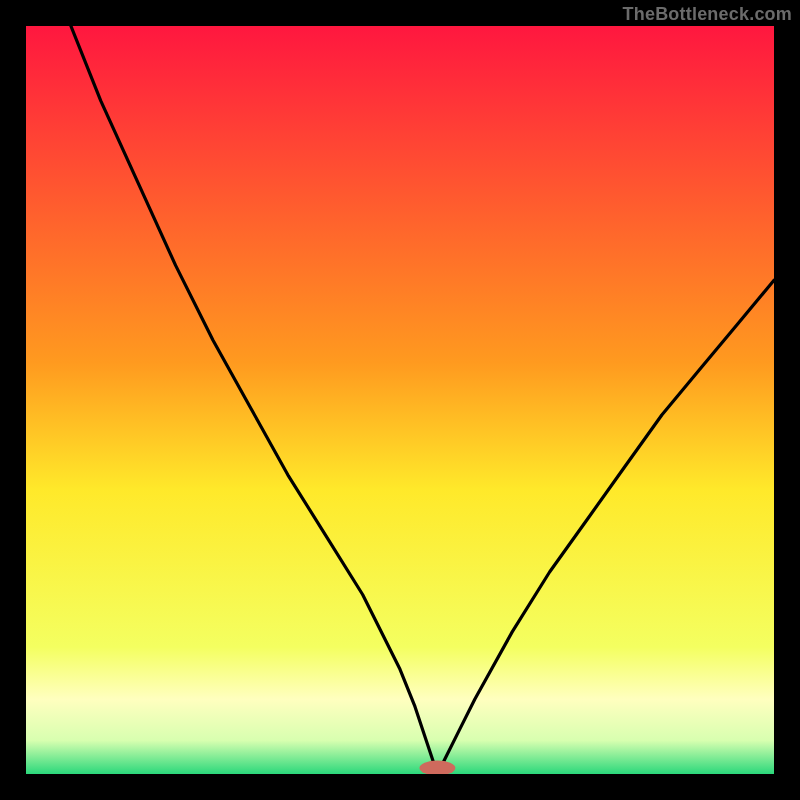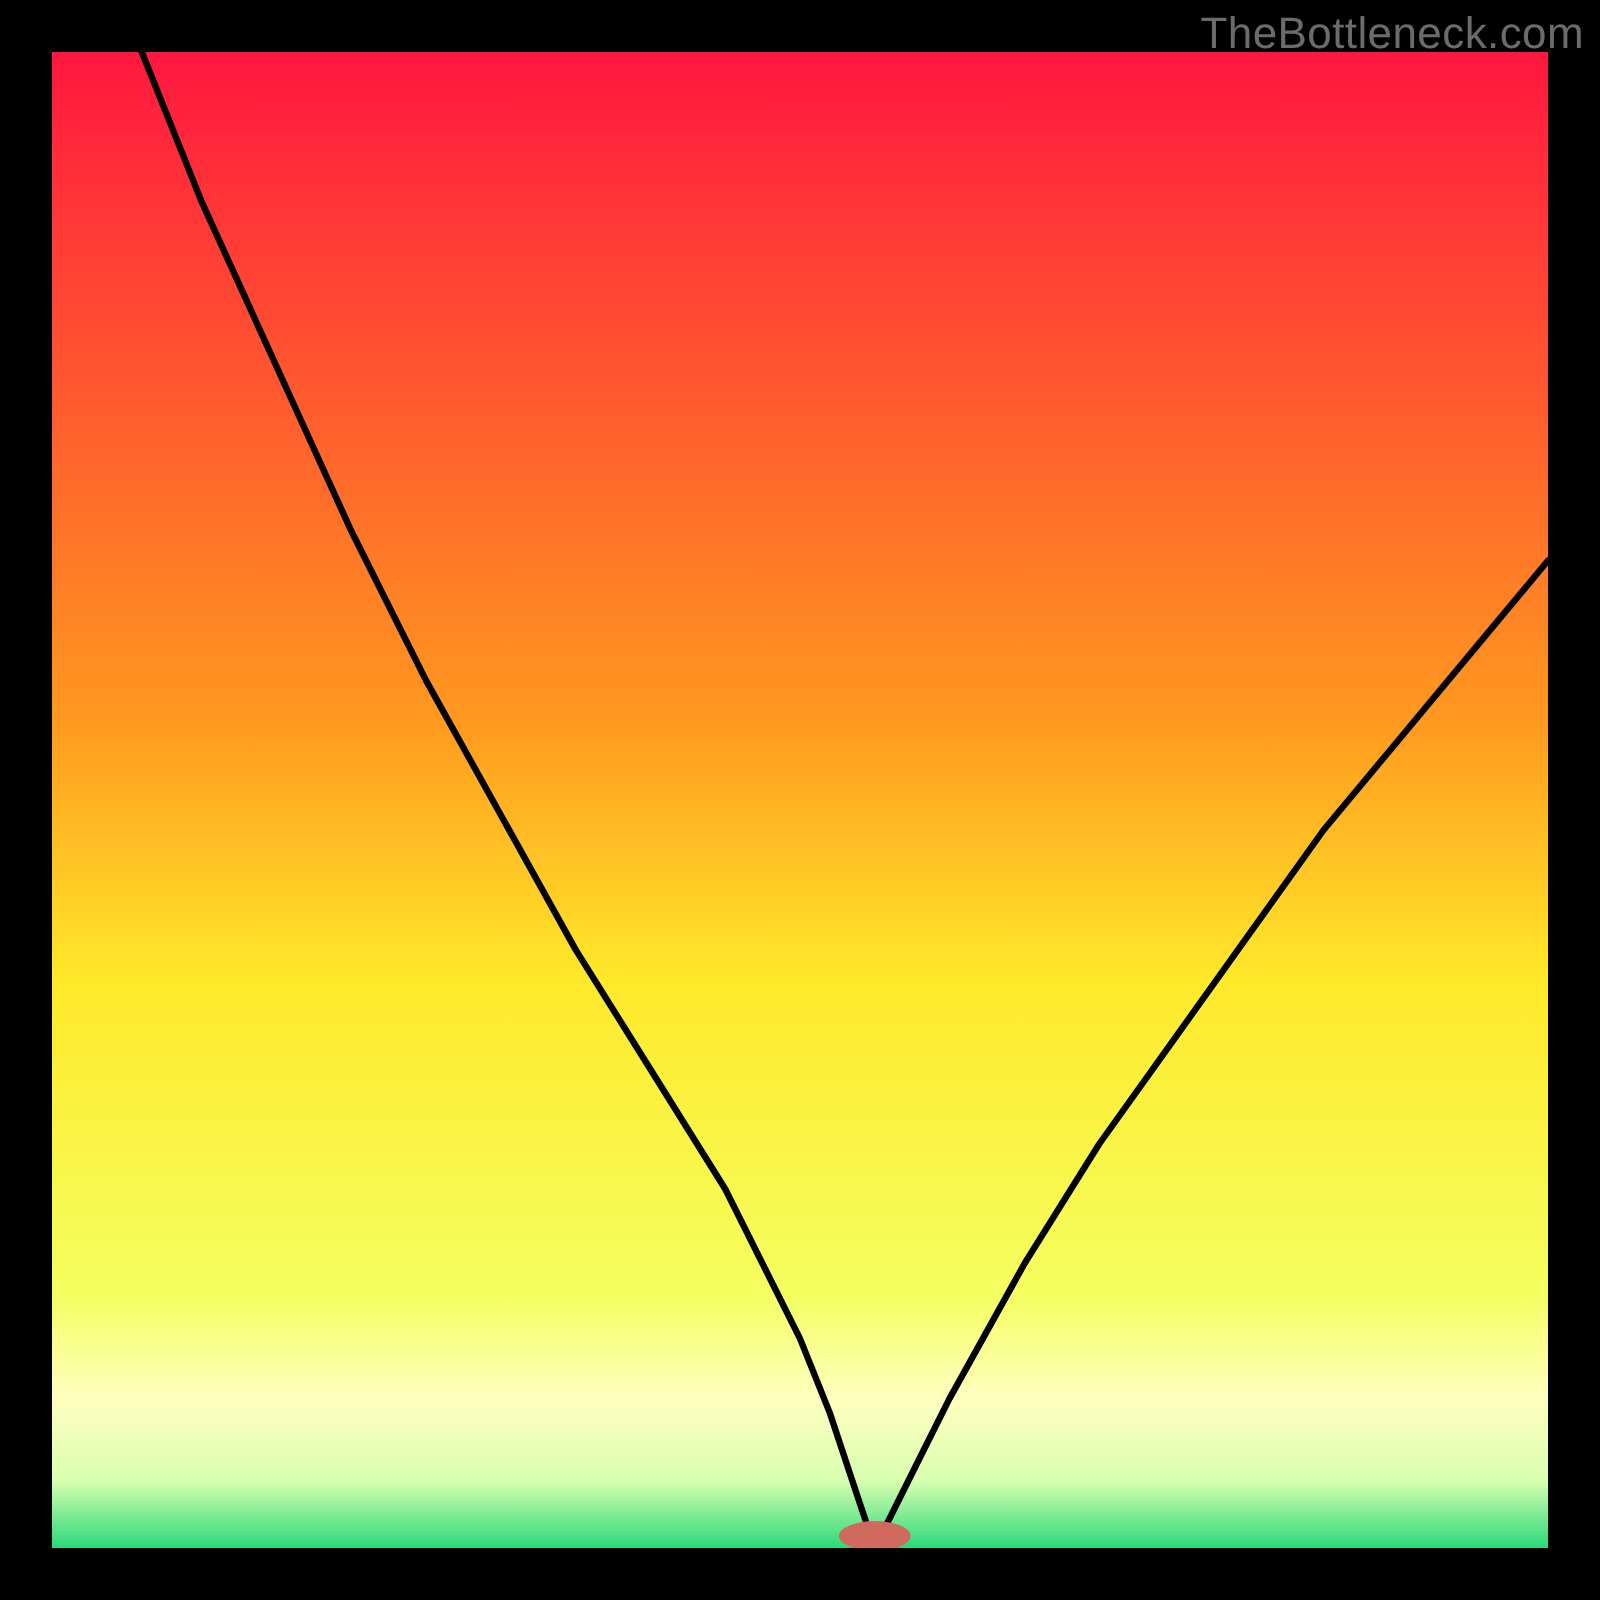--- a/index.html
+++ b/index.html
@@ -29,8 +29,8 @@
     position: absolute;
     top: 4px;
     right: 8px;
-    font-size: 22px;
-    font-weight: 400;
+    font-size: 18px;
+    font-weight: 700;
     color: #6b6b6b;
     letter-spacing: 0.2px;
   }

